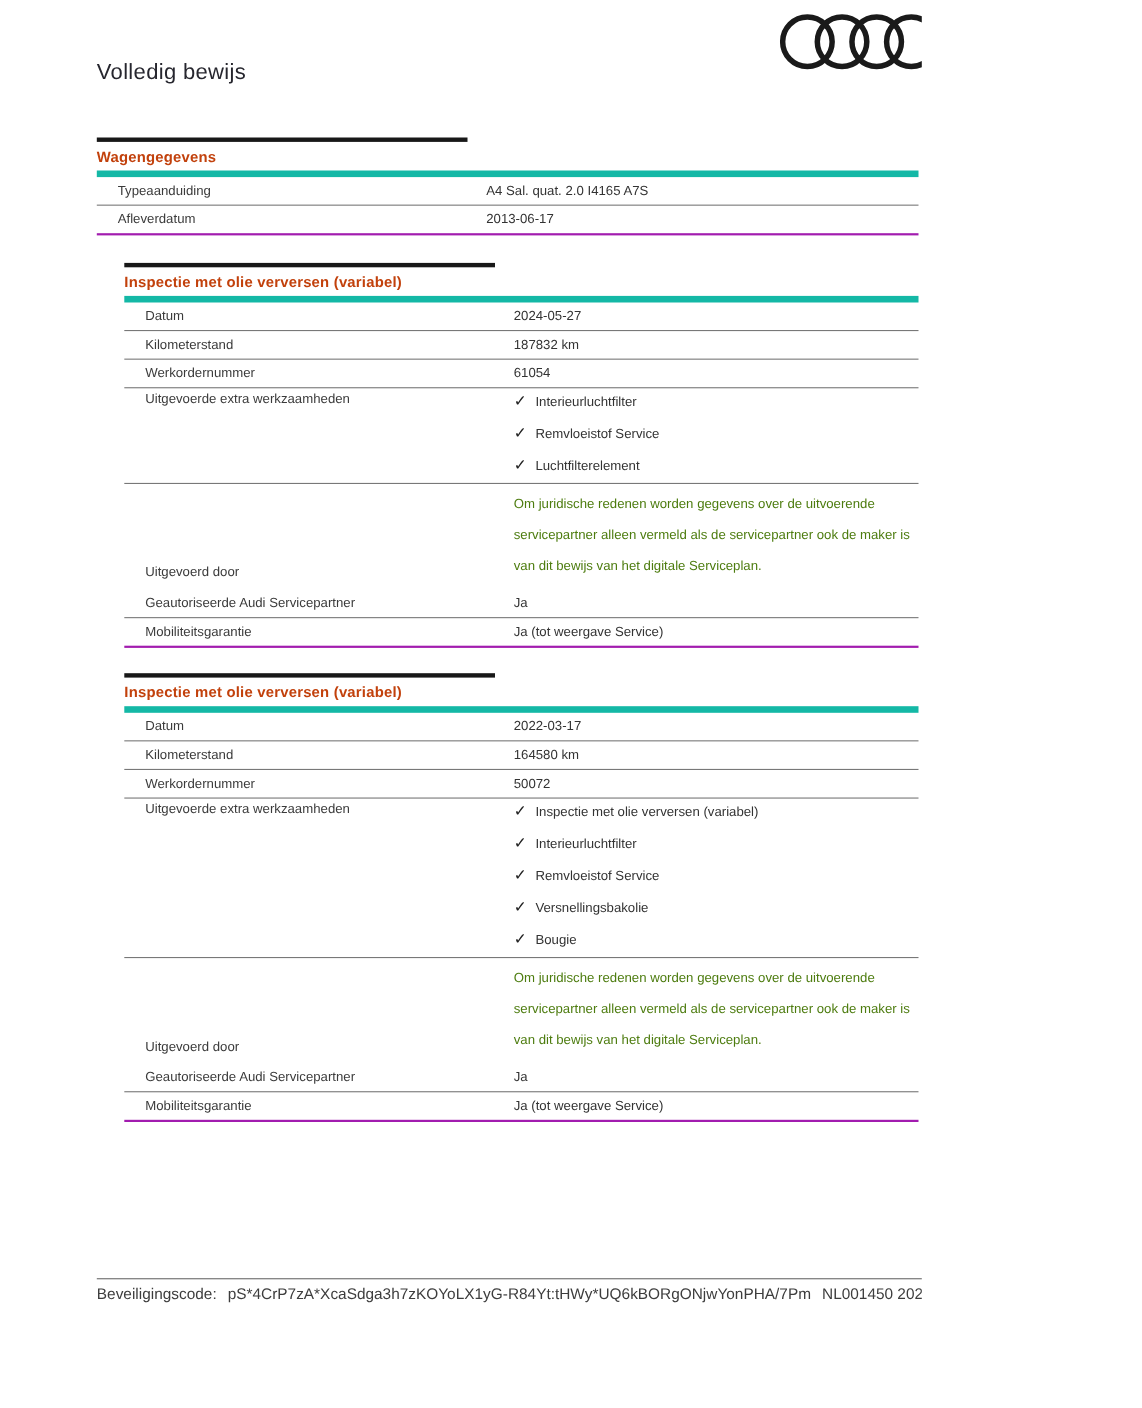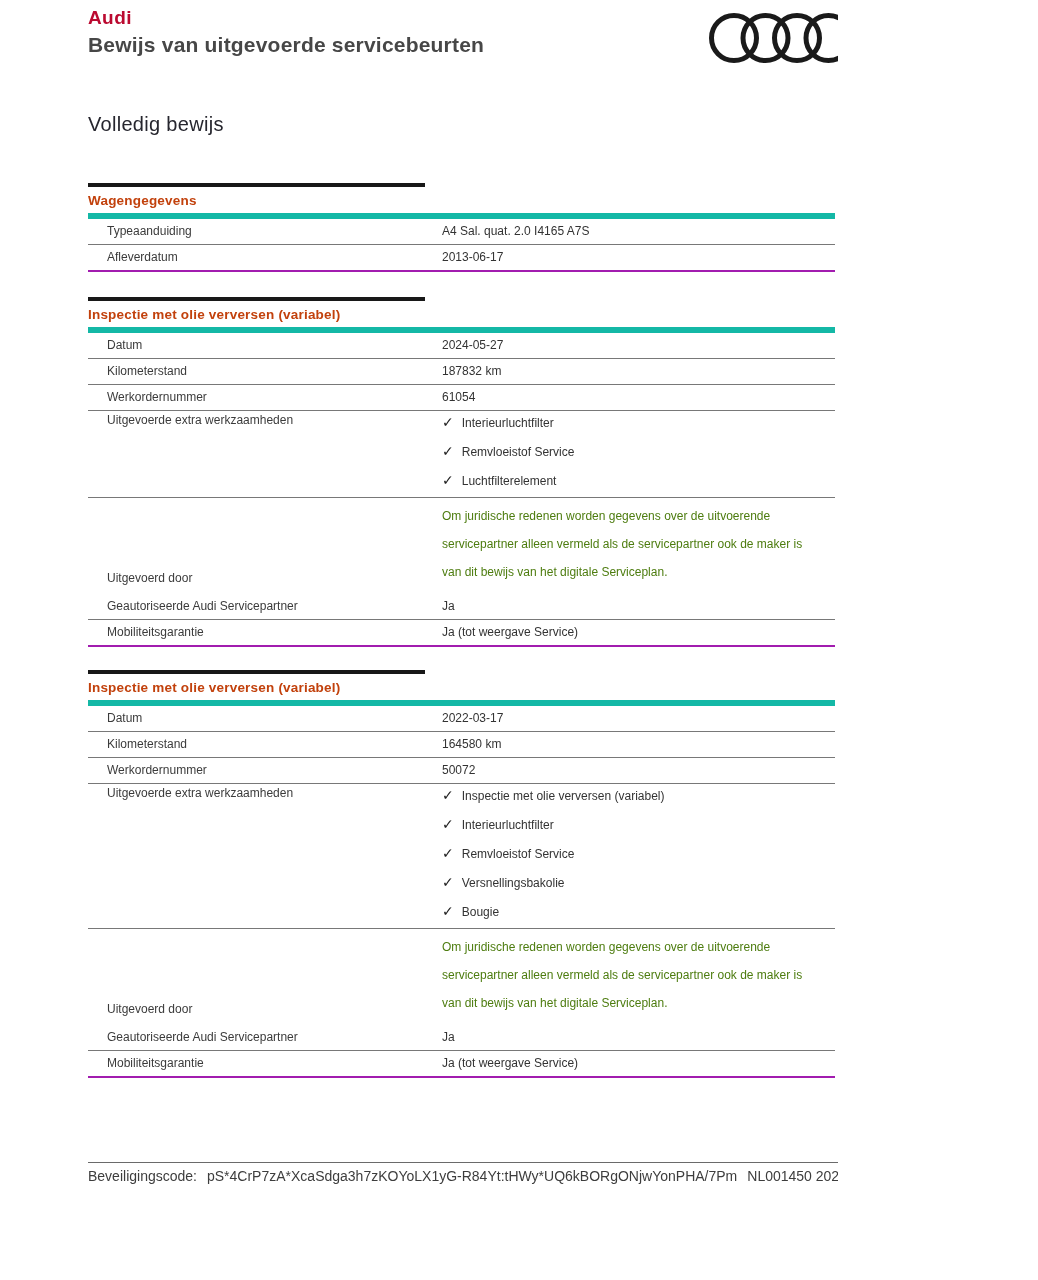--- a/index.html
+++ b/index.html
@@ -59,10 +59,6 @@
 <div class="page">
   <div class="clip">
 
-    <div class="doc-header">
-      <div class="brand" style="color: rgb(187, 10, 48);">Audi</div>
-      <div class="doc-title">Bewijs van uitgevoerde servicebeurten</div>
-    </div>
 
     <div class="logo">
       <svg width="146" height="56" viewBox="0 0 146 56">

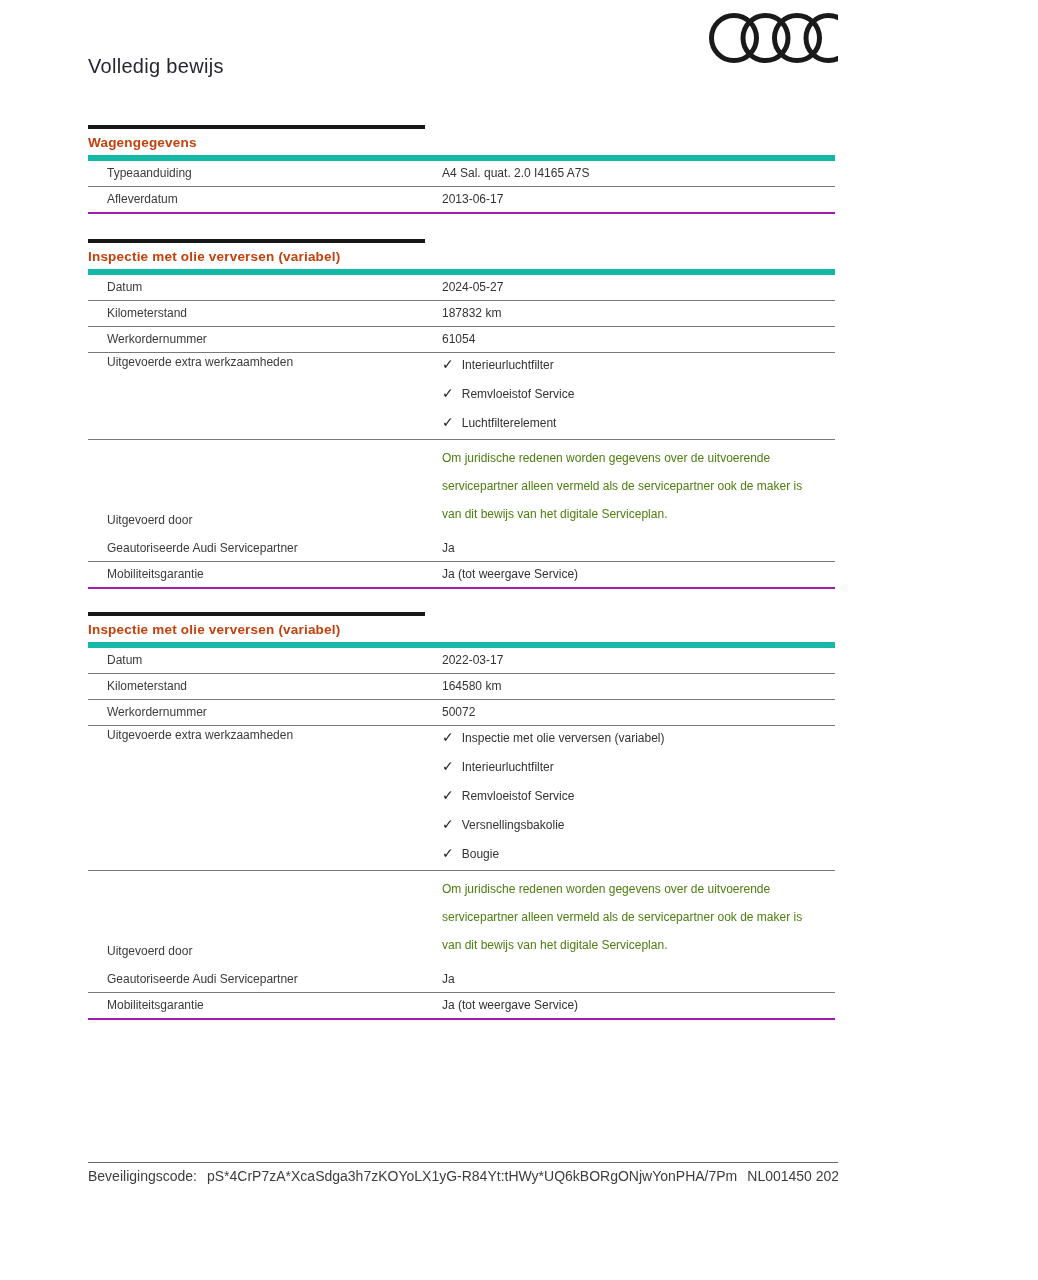--- a/index.html
+++ b/index.html
@@ -21,7 +21,7 @@
 
   .sections { margin-left:88px; width:747px; }
   .section { margin-top:47px; }
-  .section + .section { margin-top:25px; }
+  .section + .section { margin-top:25px;margin-left:25px; }
   .section:last-child { margin-top:23px; }
 
   .section-bar { width:337px; height:4px; background:#181818; }

